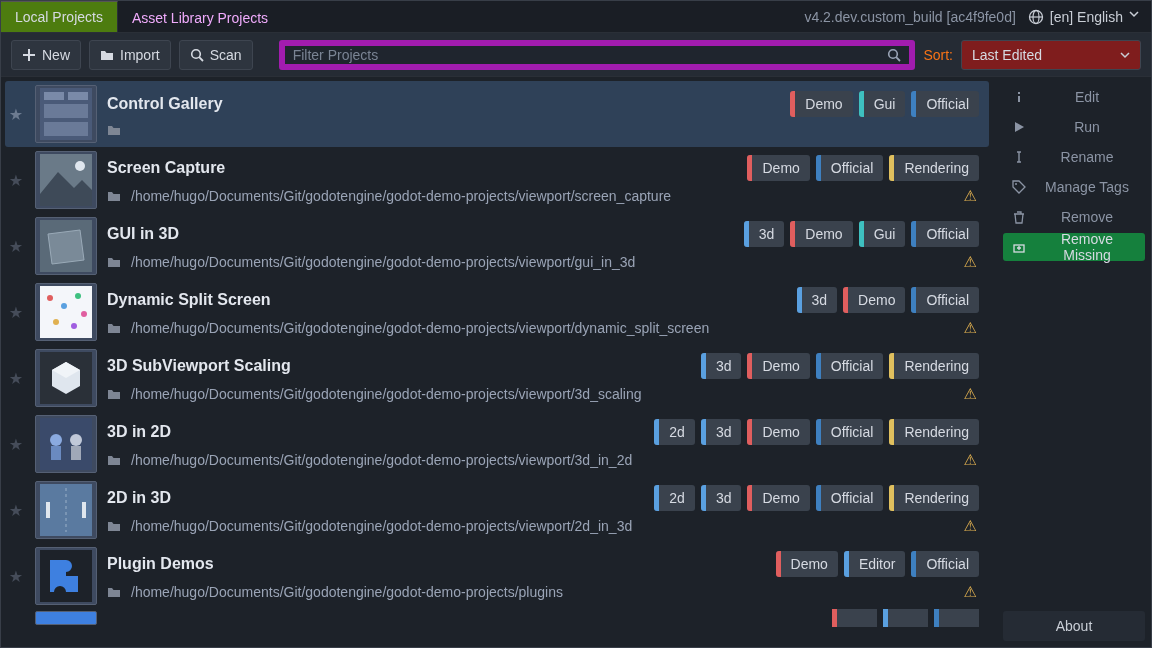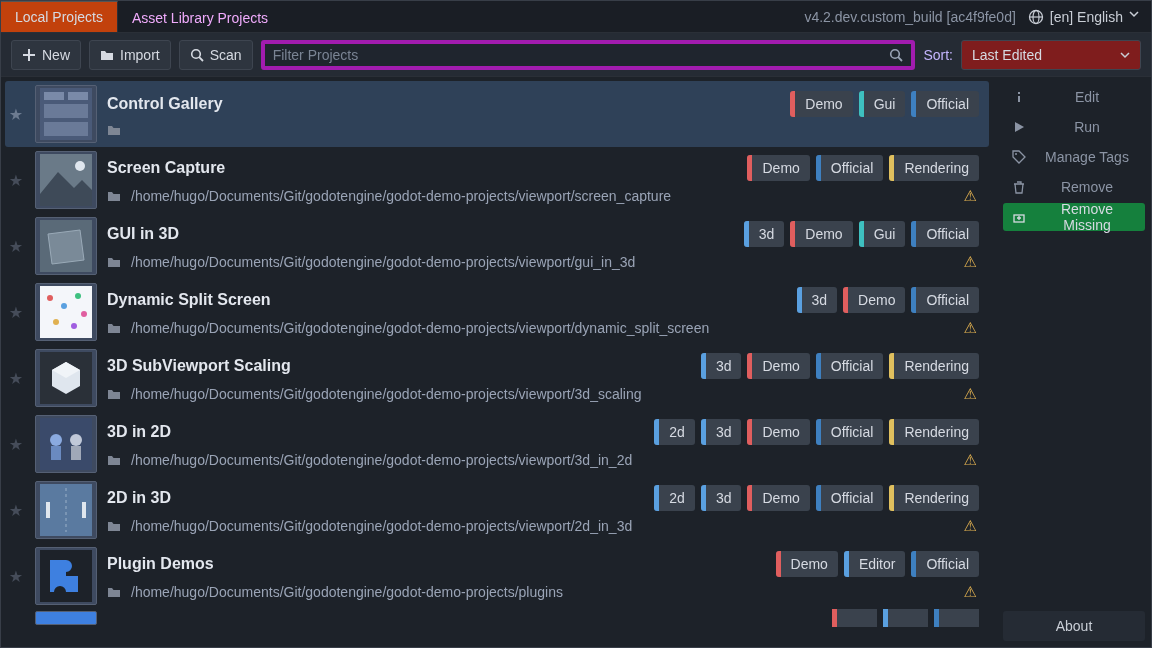--- a/index.html
+++ b/index.html
@@ -25,7 +25,7 @@
     color: #f0abfc; cursor: pointer;
     border-top: 2px solid transparent;
   }
-  .tab.active { background: #c2410c; color: #d6dae2; border-top: 1px solid #555; border-right: 1px solid #2a2f37;}
+  .tab.active { background: #4d7c0f; color: #d6dae2; border-top: 1px solid #555; border-right: 1px solid #2a2f37;}
   .tabbar-spacer { flex: 1; }
   .version { color: #8b94a4; font-size: 14px; margin-right: 12px; }
   .lang { display: flex; gap: 6px; color: #c9ced6; margin-right: 12px; cursor: pointer; }

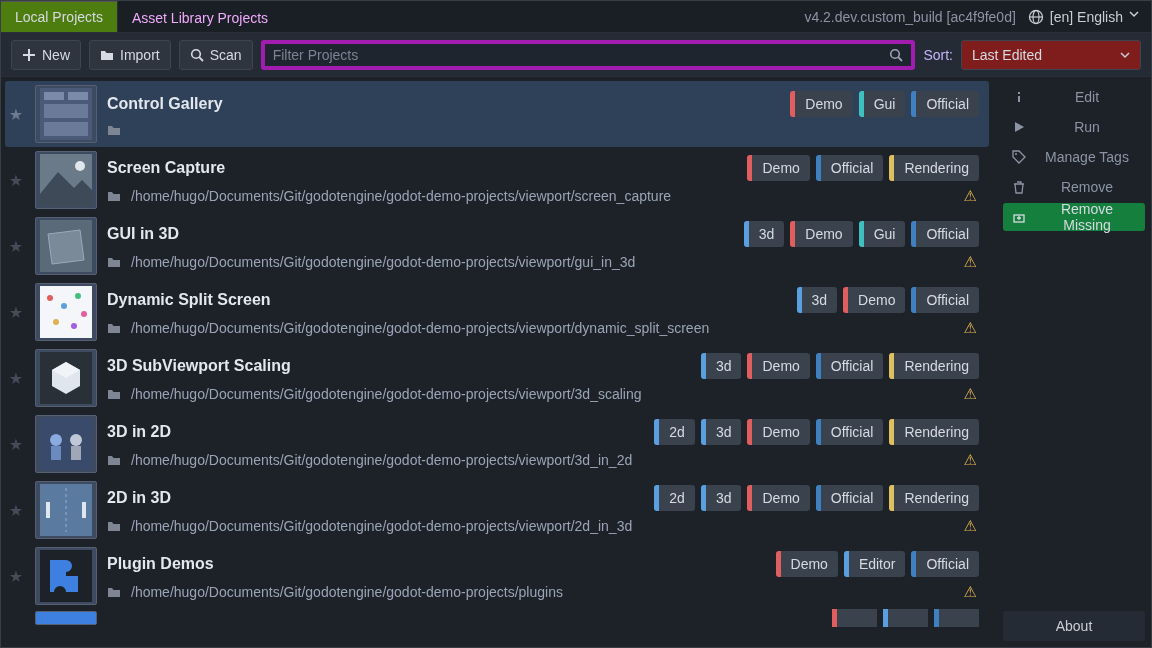--- a/index.html
+++ b/index.html
@@ -46,8 +46,8 @@
   }
   .search-wrap {
     flex: 1; display: flex; align-items: center;
-    height: 30px; border: 4px solid #a21caf; border-radius: 3px;
-    background: #1f252e; padding: 0 8px; gap: 6px;
+    height: 30px; border: 6px solid #a21caf; border-radius: 3px;
+    background: #1f252e; padding: 0 8px; gap: 6px; margin-left: 18px;
   }
   .search-wrap input {
     flex: 1; background: transparent; border: 0; outline: 0;

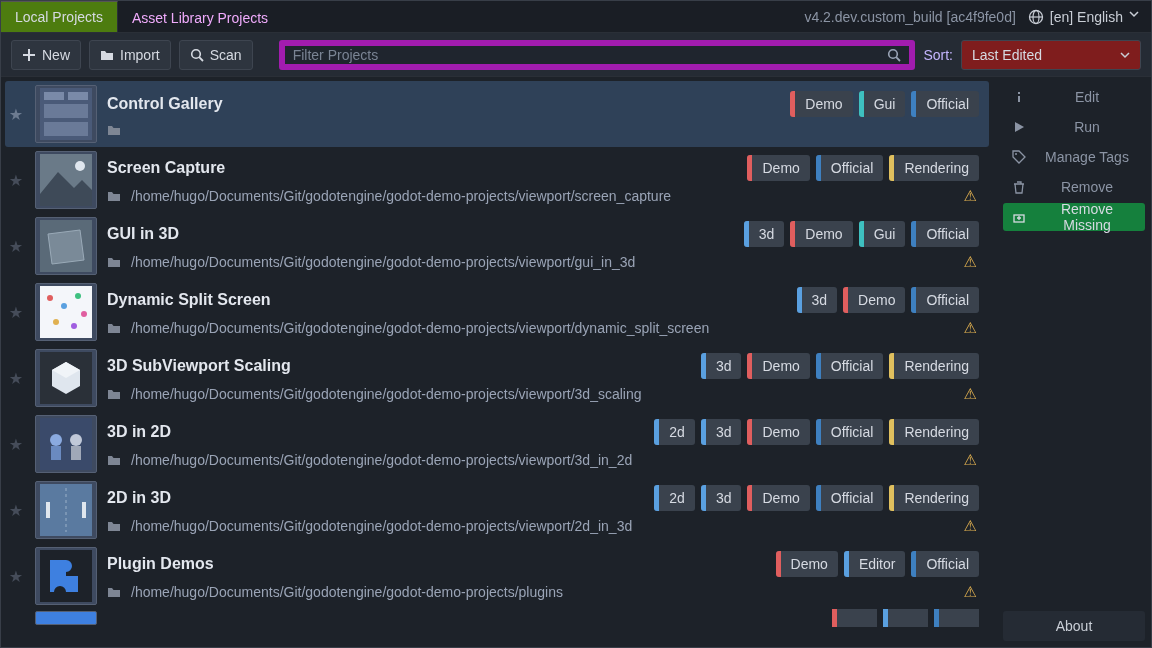--- a/index.html
+++ b/index.html
@@ -54,7 +54,7 @@
     color: #c9ced6; font-size: 14px;
   }
   .search-wrap input::placeholder { color: #7a8494; }
-  .sort-label { color: #c4b5fd; margin-left: 0; }
+  .sort-label { color: #f97316; margin-left: 0; }
   .sort-select {
     width: 180px; height: 30px;
     background: #7f1d1d; border: 1px solid #3e4550; border-radius: 3px;

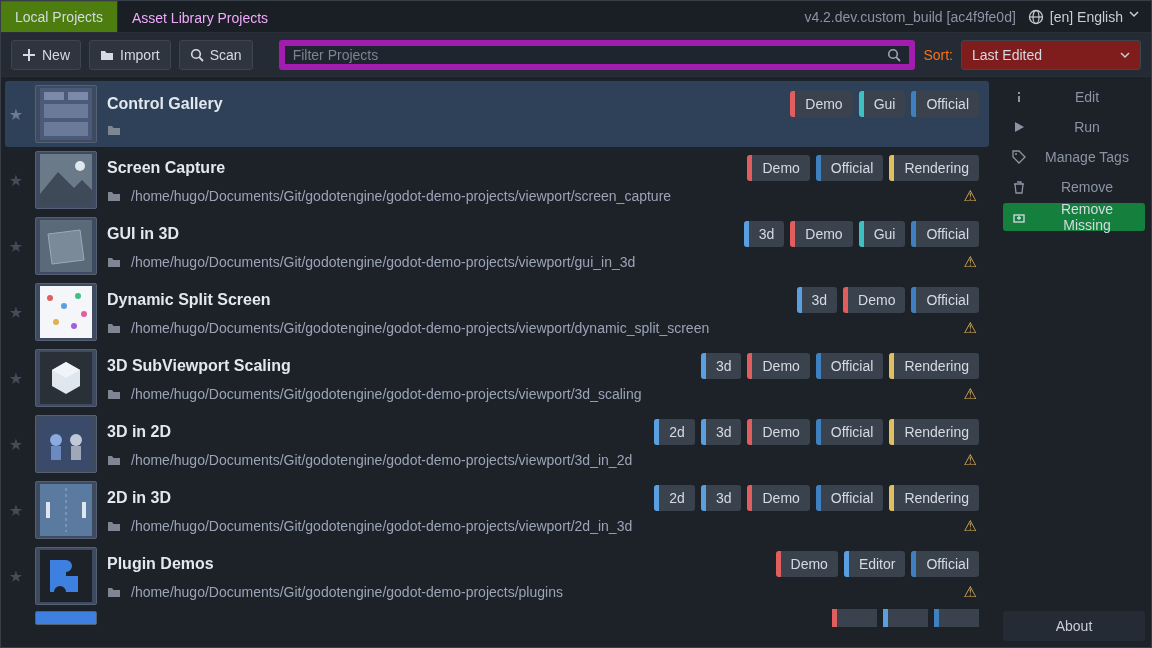--- a/index.html
+++ b/index.html
@@ -585,6 +585,14 @@
       <div class="sbtn">
         <span class="micon">
           <svg width="14" height="14" viewBox="0 0 14 14">
+              <path d="M5 2h4M7 2v10M5 12h4" stroke="#8b94a4" stroke-width="1.4" fill="none"></path>
+            </svg>
+        </span>
+        <span class="label">Rename</span>
+      </div>
+      <div class="sbtn">
+        <span class="micon">
+          <svg width="14" height="14" viewBox="0 0 14 14">
               <path d="M1 1h6l6 6-6 6-6-6z" fill="none" stroke="#8b94a4" stroke-width="1.3"></path>
               <circle cx="4" cy="4" r="1" fill="#8b94a4"></circle>
             </svg>

